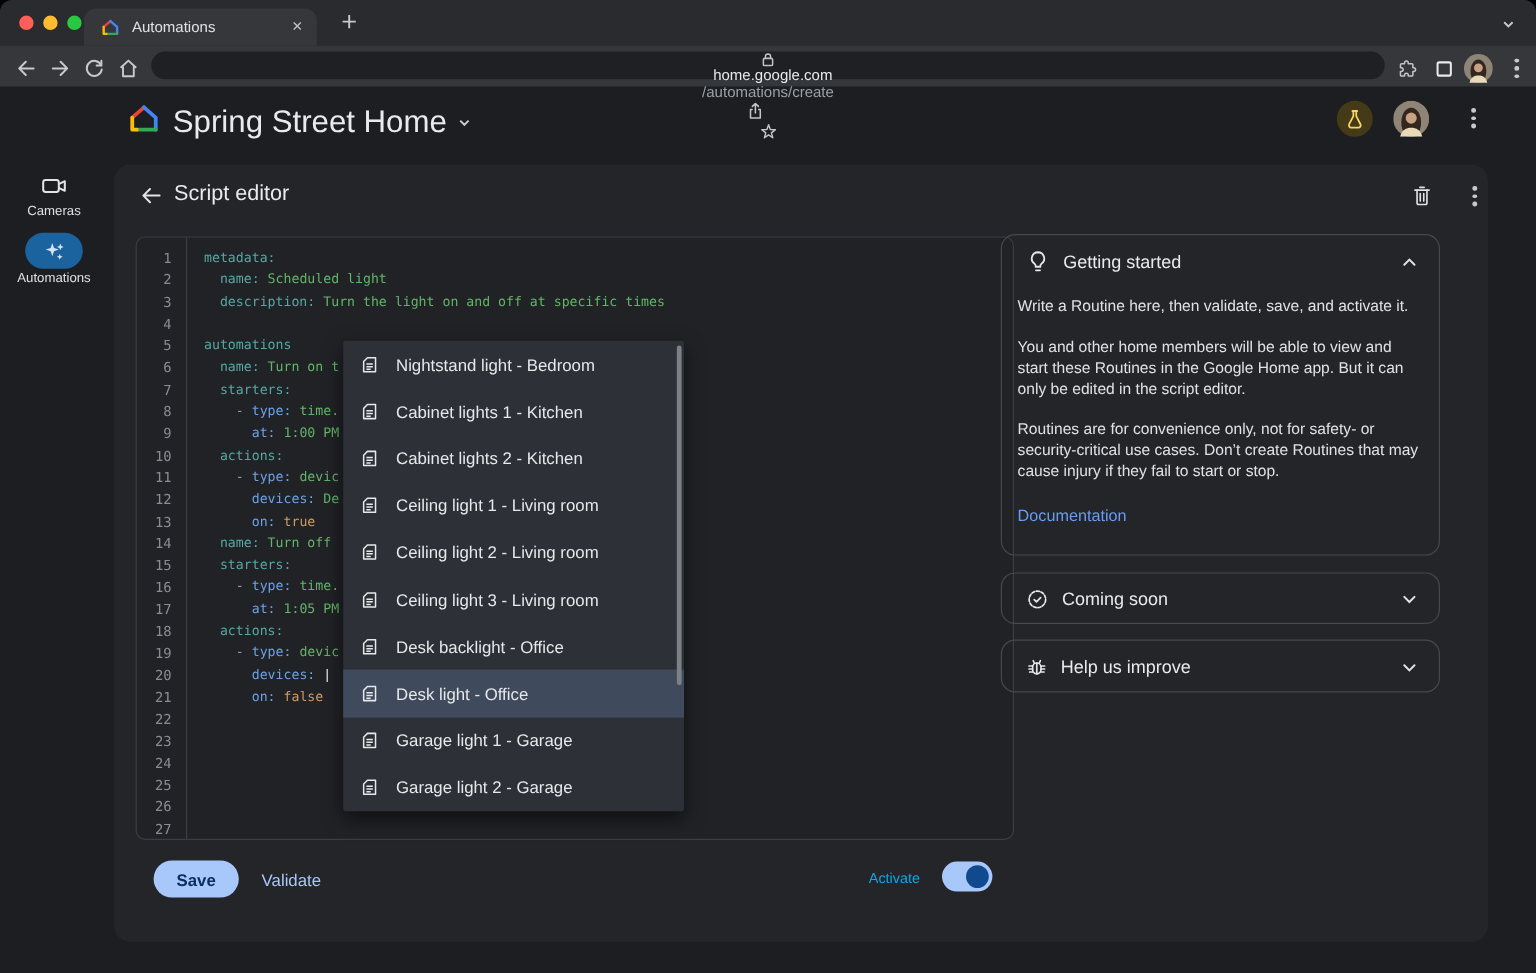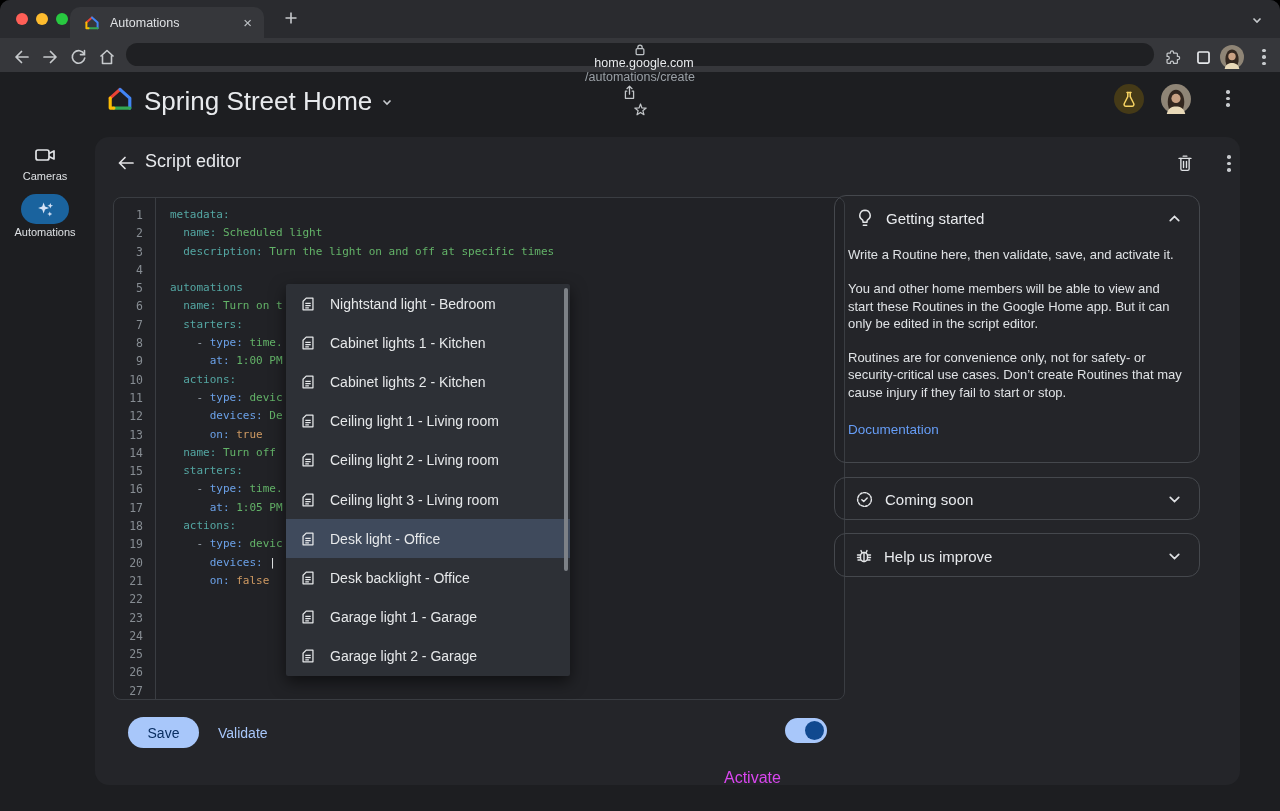--- a/index.html
+++ b/index.html
@@ -374,19 +374,19 @@
               </svg>
               <span>Ceiling light 3 - Living room</span>
             </div>
+            <div class="dd-item">
+              <svg width="18" height="18" viewBox="0 0 20 20" fill="none" stroke="#e6e8ea" stroke-width="1.4" stroke-linejoin="round">
+                <path d="M8 3.5 H15.5 V16.5 H4.5 V7 Z"></path>
+                <path d="M7 9.2 h6 M7 11.7 h6 M7 14.2 h4"></path>
+              </svg>
+              <span>Desk backlight - Office</span>
+            </div>
             <div class="dd-item sel">
               <svg width="18" height="18" viewBox="0 0 20 20" fill="none" stroke="#e6e8ea" stroke-width="1.4" stroke-linejoin="round">
                 <path d="M8 3.5 H15.5 V16.5 H4.5 V7 Z"></path>
                 <path d="M7 9.2 h6 M7 11.7 h6 M7 14.2 h4"></path>
               </svg>
               <span>Desk light - Office</span>
-            </div>
-            <div class="dd-item">
-              <svg width="18" height="18" viewBox="0 0 20 20" fill="none" stroke="#e6e8ea" stroke-width="1.4" stroke-linejoin="round">
-                <path d="M8 3.5 H15.5 V16.5 H4.5 V7 Z"></path>
-                <path d="M7 9.2 h6 M7 11.7 h6 M7 14.2 h4"></path>
-              </svg>
-              <span>Desk backlight - Office</span>
             </div>
             <div class="dd-item">
               <svg width="18" height="18" viewBox="0 0 20 20" fill="none" stroke="#e6e8ea" stroke-width="1.4" stroke-linejoin="round">

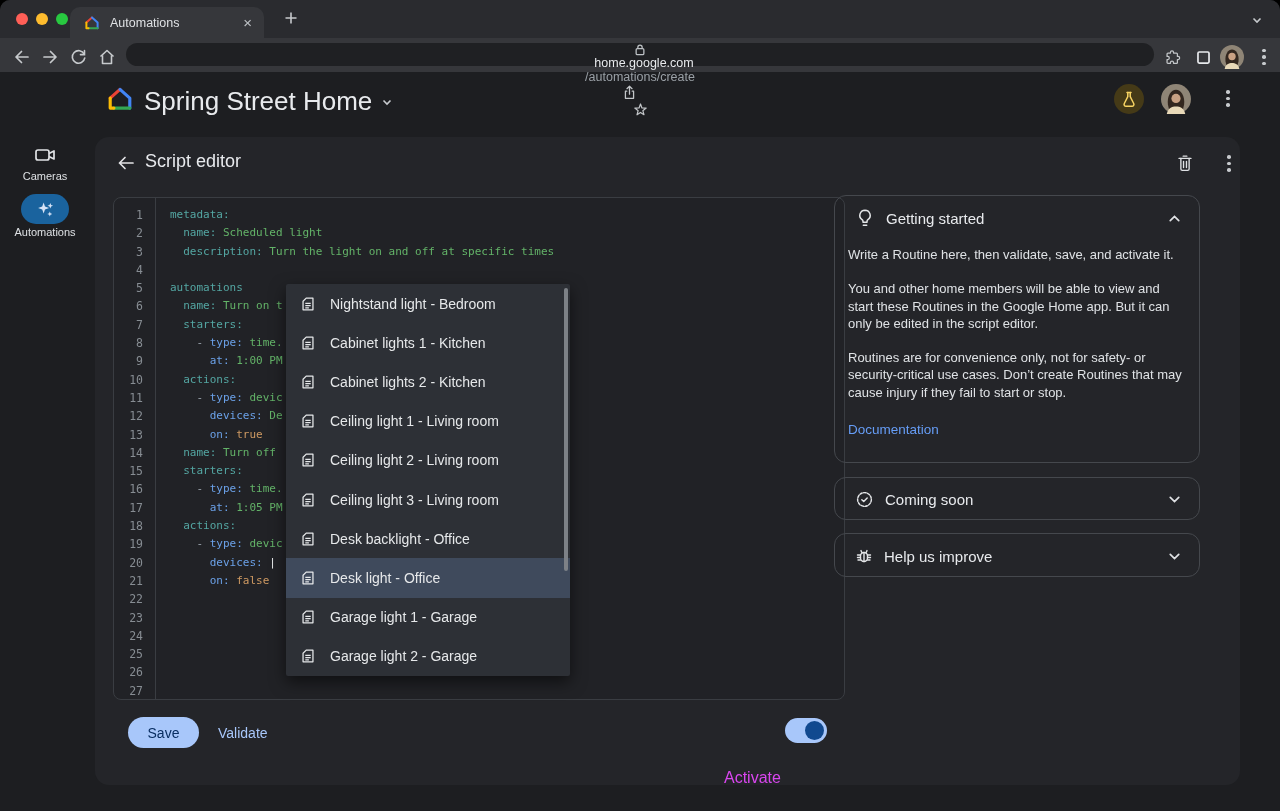--- a/index.html
+++ b/index.html
@@ -65,7 +65,7 @@
 
   
   .save-btn{position:absolute;left:33px;top:580px;width:71px;height:31px;border-radius:16px;background:#a8c7fa;
-            color:#0a2f62;font-size:14px;font-weight:400;display:flex;align-items:center;justify-content:center;}
+            color:#0a2f62;font-size:14px;font-weight:700;display:flex;align-items:center;justify-content:center;}
   .validate{position:absolute;left:123px;top:588px;font-size:14px;font-weight:500;color:#a8c7fa;}
   .activate-lbl{position:absolute;left:629px;top:588px;font-size:16px;color:#d946ef;margin-top:44px;}
   .toggle{position:absolute;left:690px;top:581px;width:42px;height:25px;border-radius:13px;background:#a8c7fa;}

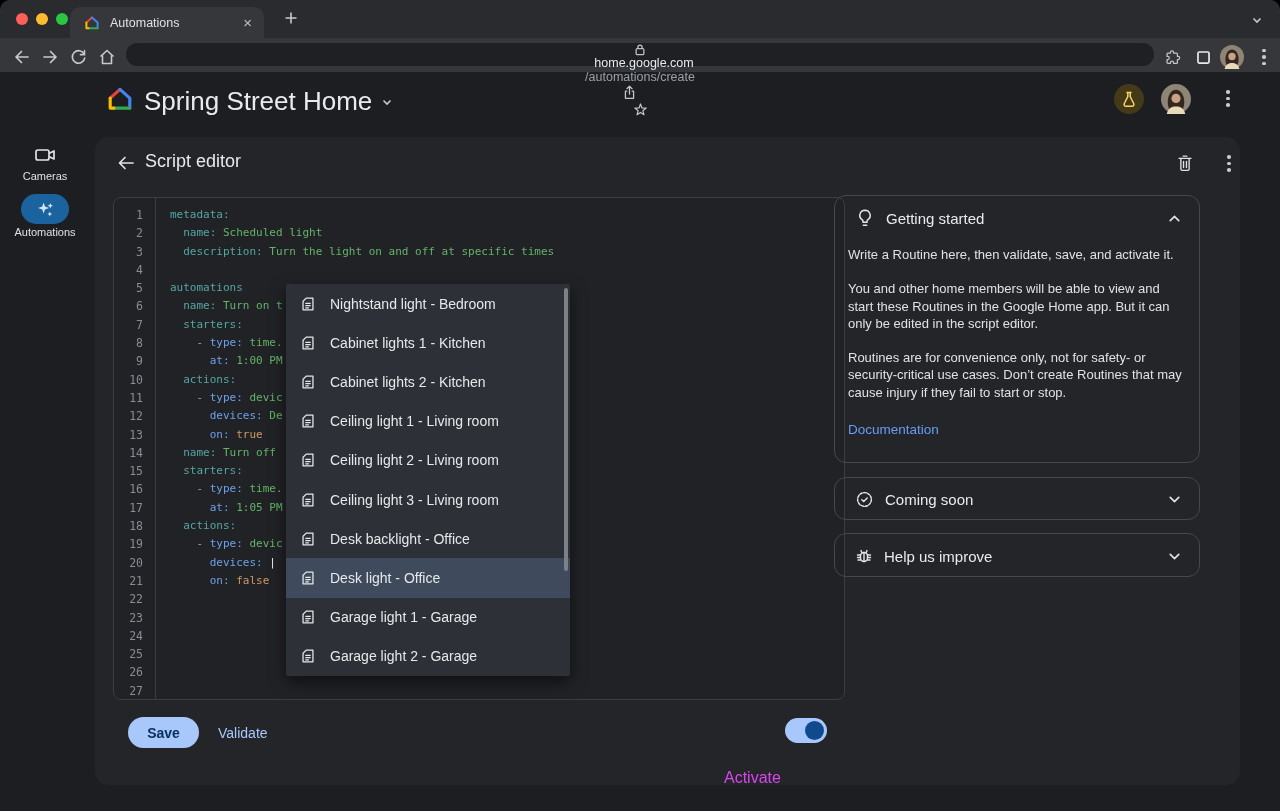--- a/index.html
+++ b/index.html
@@ -67,7 +67,7 @@
   .save-btn{position:absolute;left:33px;top:580px;width:71px;height:31px;border-radius:16px;background:#a8c7fa;
             color:#0a2f62;font-size:14px;font-weight:700;display:flex;align-items:center;justify-content:center;}
   .validate{position:absolute;left:123px;top:588px;font-size:14px;font-weight:500;color:#a8c7fa;}
-  .activate-lbl{position:absolute;left:629px;top:588px;font-size:16px;color:#d946ef;margin-top:44px;}
+  .activate-lbl{position:absolute;left:629px;top:588px;font-size:12px;color:#0ea5e9;}
   .toggle{position:absolute;left:690px;top:581px;width:42px;height:25px;border-radius:13px;background:#a8c7fa;}
   .toggle .knob{position:absolute;right:3px;top:3px;width:19px;height:19px;border-radius:50%;background:#11498f;}
 

